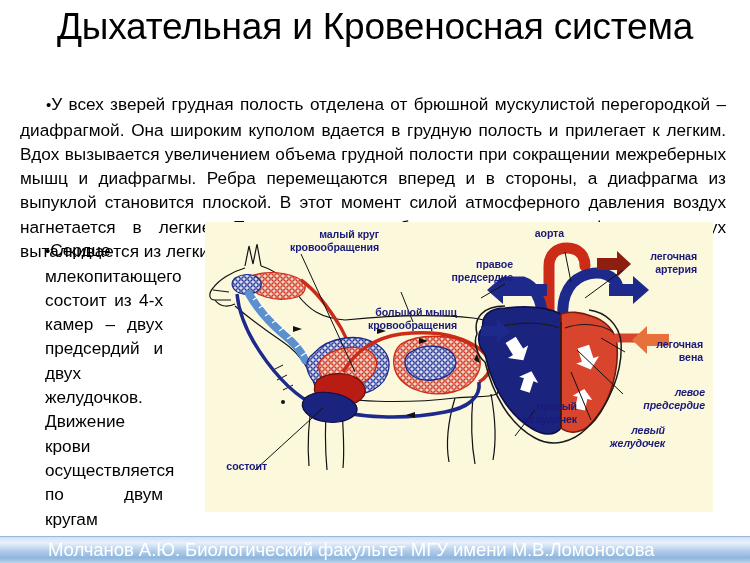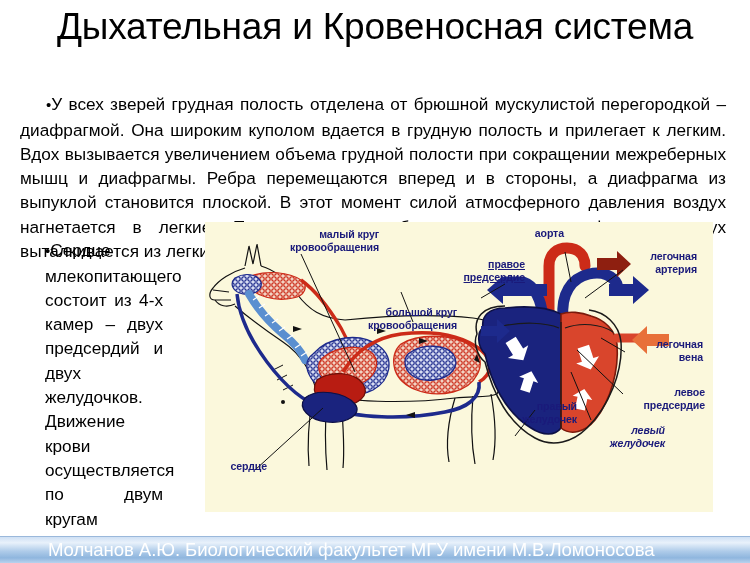--- a/index.html
+++ b/index.html
@@ -305,7 +305,7 @@
   <div class="dlabel" style="left:305px; top:5px;   width:54px;">аорта</div>
   <div class="dlabel" style="left:418px; top:28px;  width:74px;">легочная
 артерия</div>
-  <div class="dlabel" style="left:228px; top:36px;  width:92px;text-decoration:underline;">правое
+  <div class="dlabel" style="left:216px; top:36px;  width:92px;">правое
 предсердие</div>
   <div class="dlabel" style="left:140px; top:84px;  width:112px;">большой круг
 кровообращения</div>

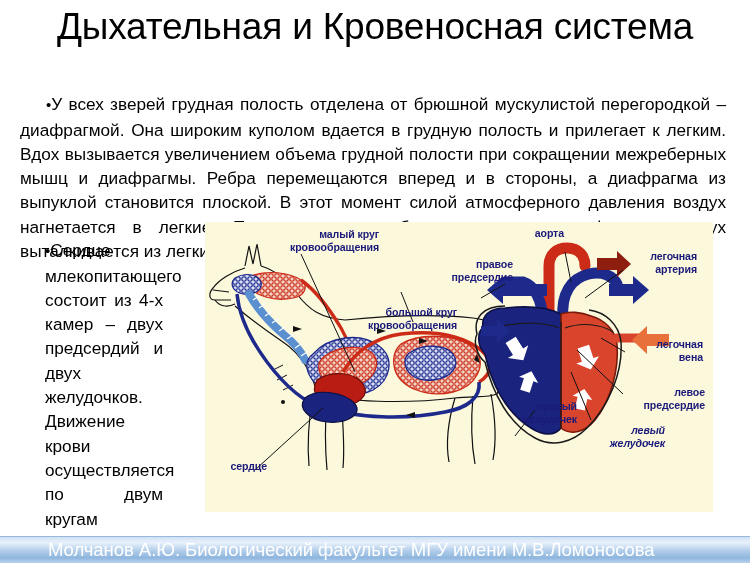--- a/index.html
+++ b/index.html
@@ -307,7 +307,7 @@
 артерия</div>
   <div class="dlabel" style="left:216px; top:36px;  width:92px;">правое
 предсердие</div>
-  <div class="dlabel" style="left:140px; top:84px;  width:112px;">большой круг
+  <div class="dlabel" style="left:140px; top:84px;  width:112px;">большой мышц
 кровообращения</div>
   <div class="dlabel" style="left:424px; top:116px; width:74px;">легочная
 вена</div>

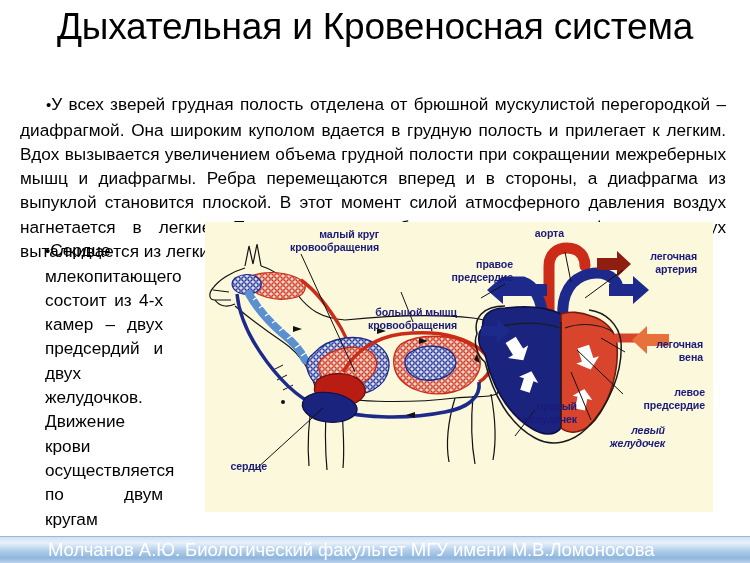--- a/index.html
+++ b/index.html
@@ -311,7 +311,7 @@
 кровообращения</div>
   <div class="dlabel" style="left:424px; top:116px; width:74px;">легочная
 вена</div>
-  <div class="dlabel" style="left:412px; top:164px; width:88px;">левое
+  <div class="dlabel" style="left:412px; top:164px; width:88px;font-style:italic;">левое
 предсердие</div>
   <div class="dlabel" style="left:290px; top:178px; width:82px;">правый
 желудочек</div>

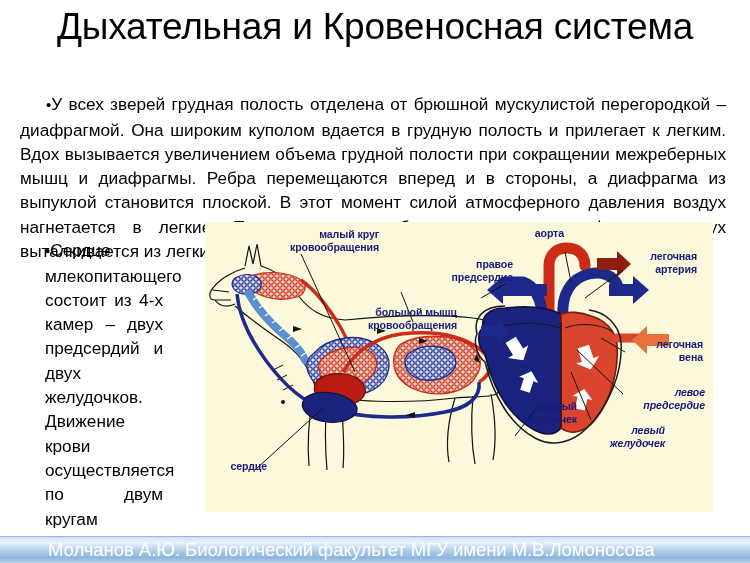--- a/index.html
+++ b/index.html
@@ -317,7 +317,7 @@
 желудочек</div>
   <div class="dlabel" style="left:378px; top:202px; width:82px;font-style:italic;">левый
 желудочек</div>
-  <div class="dlabel" style="left:4px;   top:238px; width:58px;">сердце</div>
+  <div class="dlabel" style="left:4px;   top:238px; width:58px;">состоит</div>
 
 </div>
 

